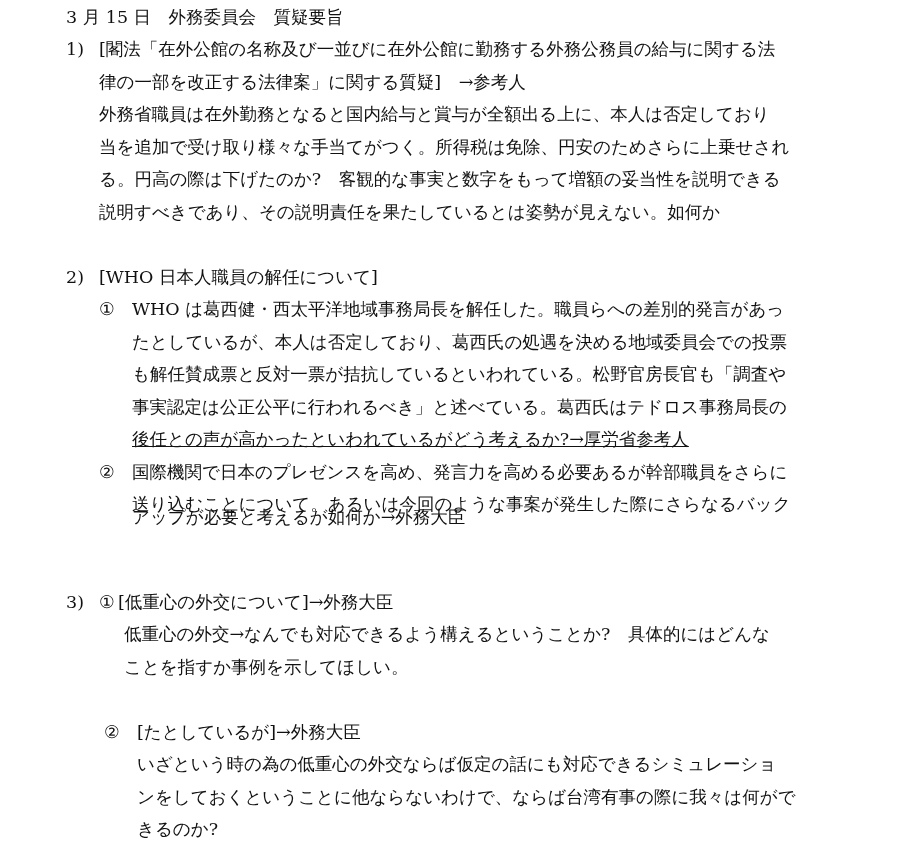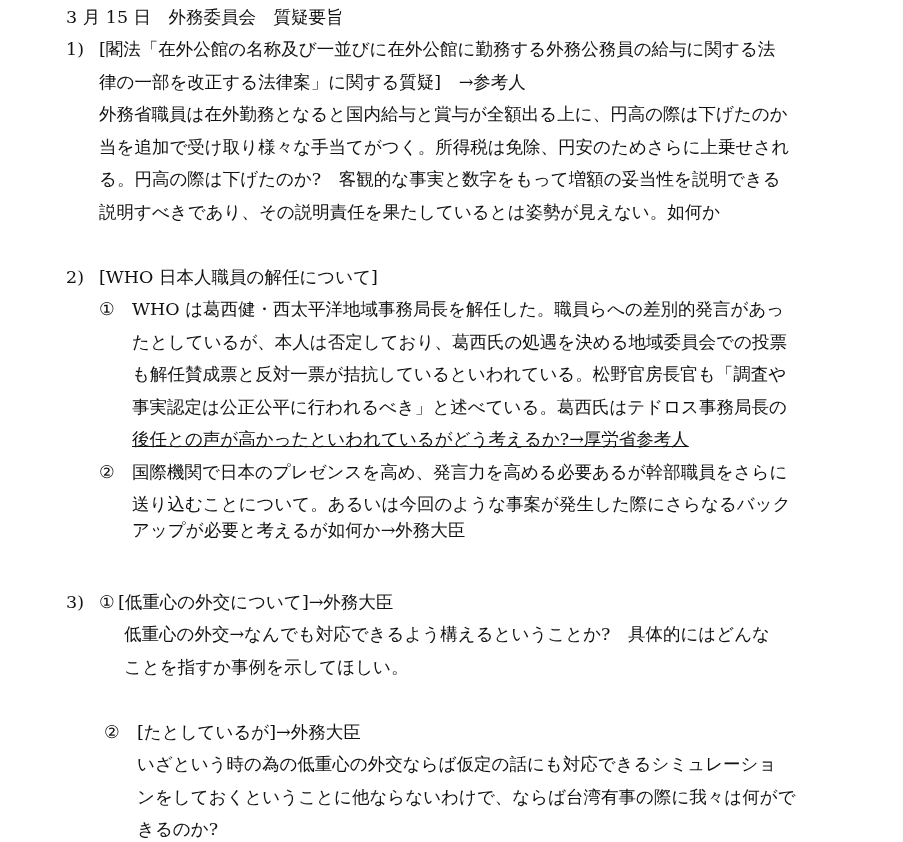--- a/index.html
+++ b/index.html
@@ -34,7 +34,7 @@
     <div class="line" style="left:66px; top:37px;">1)</div>
     <div class="line" style="left:99px; top:37px;">[閣法「在外公館の名称及び一並びに在外公館に勤務する外務公務員の給与に関する法</div>
     <div class="line" style="left:99px; top:70px;">律の一部を改正する法律案」に関する質疑]　→参考人</div>
-    <div class="line" style="left:99px; top:102px;">外務省職員は在外勤務となると国内給与と賞与が全額出る上に、円高の際は下げたのか</div>
+    <div class="line" style="left:99px; top:102px;">外務省職員は在外勤務となると国内給与と賞与が全額出る上に、本人は否定しており</div>
     <div class="line" style="left:99px; top:135px;">当を追加で受け取り様々な手当てがつく。所得税は免除、円安のためさらに上乗せされ</div>
     <div class="line" style="left:99px; top:167px;">る。円高の際は下げたのか?　客観的な事実と数字をもって増額の妥当性を説明できる</div>
     <div class="line" style="left:99px; top:200px;">説明すべきであり、その説明責任を果たしているとは姿勢が見えない。如何か</div>

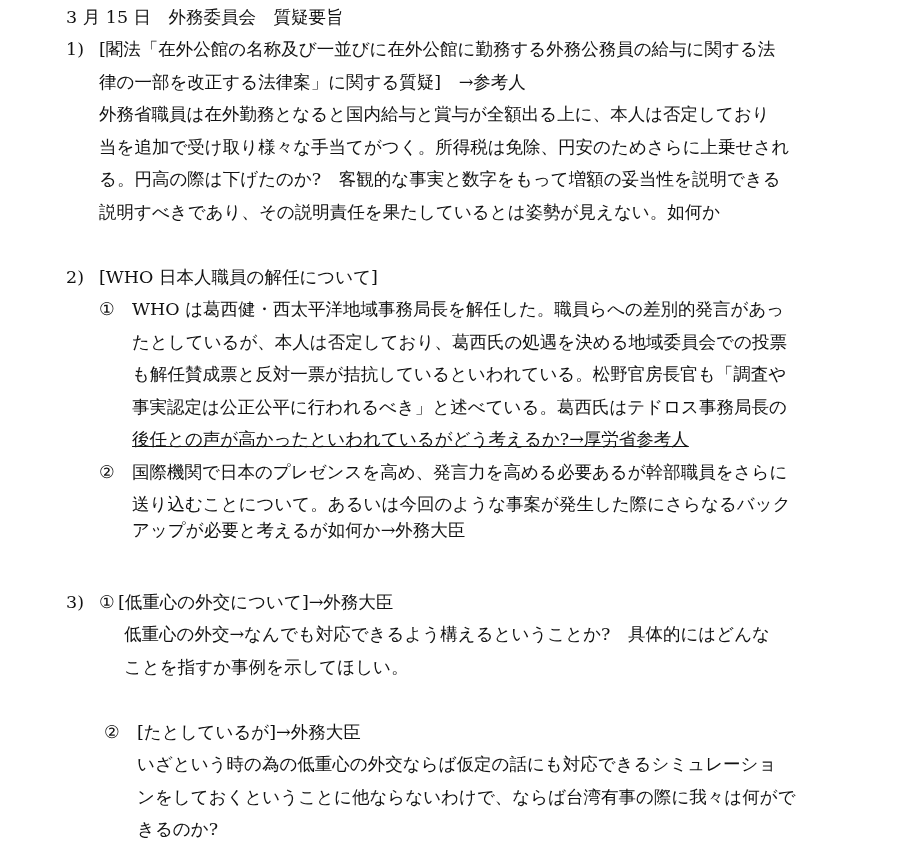--- a/index.html
+++ b/index.html
@@ -57,7 +57,7 @@
       <div class="line" style="left:99px; top:460px;">②</div>
       <div class="line" style="left:132px; top:460px;">国際機関で日本のプレゼンスを高め、発言力を高める必要あるが幹部職員をさらに</div>
       <div class="line" style="left:132px; top:492px;">送り込むことについて。あるいは今回のような事案が発生した際にさらなるバック</div>
-      <div class="line" style="left:132px; top:518px;text-align:right;">アップが必要と考えるが如何か→外務大臣</div>
+      <div class="line" style="left:132px; top:505px;text-align:right;">アップが必要と考えるが如何か→外務大臣</div>
     </div>
   </div>
 

